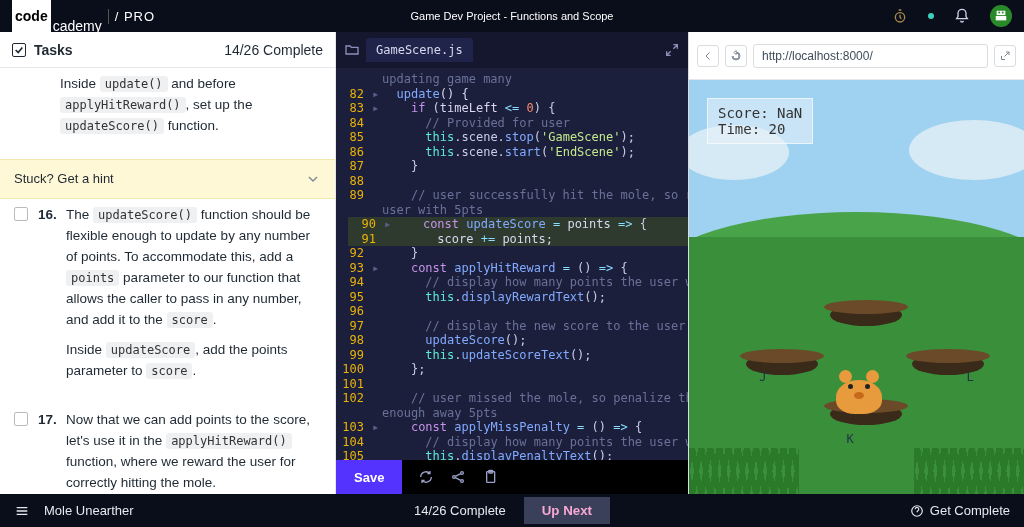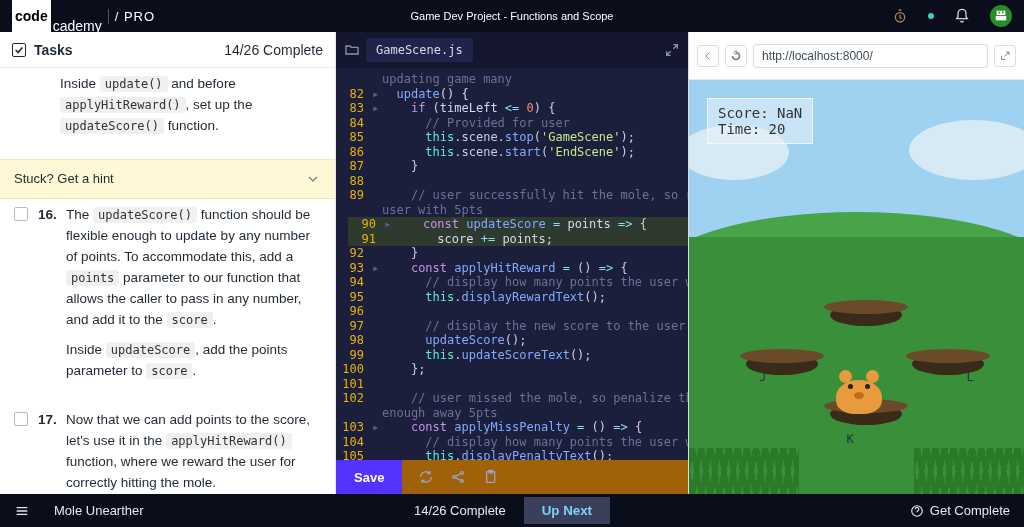--- a/index.html
+++ b/index.html
@@ -51,7 +51,7 @@
   .tok-num{ color:#f78c6c;}
   .tok-id{ color:#d6d9ef;}
   .sel-line{ background:#2f3a2f;margin-left:12px;}
-  .mid-foot{ height:34px; background:#a16207; display:flex; align-items:center; gap:16px; padding:0 0 0 0;}
+  .mid-foot{ height:34px; background:#000000; display:flex; align-items:center; gap:16px; padding:0 0 0 0;}
   .save-btn{ background:#5533ff; color:#fff; height:34px; padding:0 18px; font-weight:600; border:none; cursor:pointer; font-size:13px;}
   .mid-foot .ic{ color:#9aa0c7; cursor:pointer;}
 

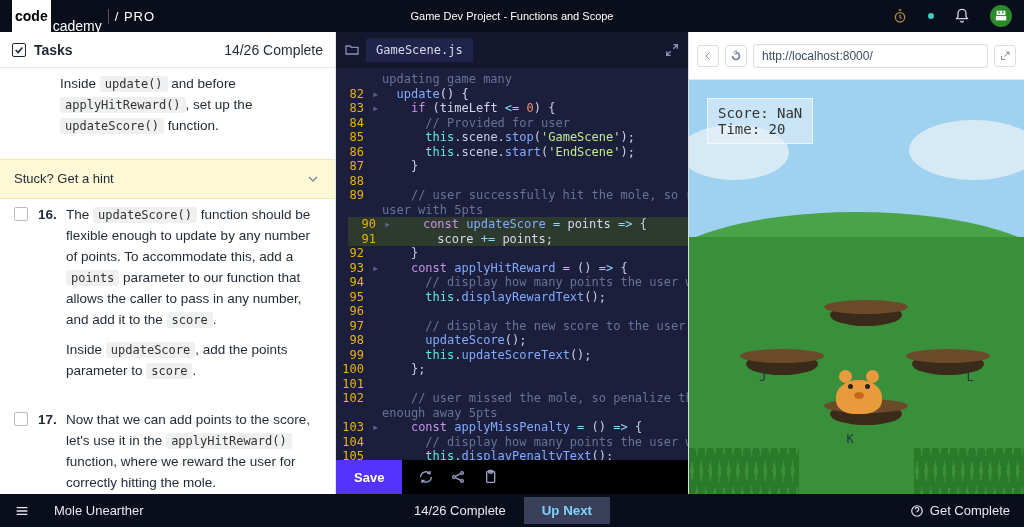--- a/index.html
+++ b/index.html
@@ -87,7 +87,7 @@
   .w1{left:0;width:110px;} .w2{right:0;width:110px;}
 
   
-  .bottom{ height:33px; background:#0a0d1a; display:flex; align-items:center; color:#e7e9f0; padding:0 14px; font-size:13px;gap:10px;}
+  .bottom{ height:33px; background:#0a0d1a; display:flex; align-items:center; color:#e7e9f0; padding:0 14px; font-size:13px;}
   .hamb{ margin-right:14px; cursor:pointer;}
   .bot-center{ position:absolute; left:0; right:0; display:flex; justify-content:center; align-items:center; gap:18px; pointer-events:none;}
   .bot-center >*{pointer-events:auto;}

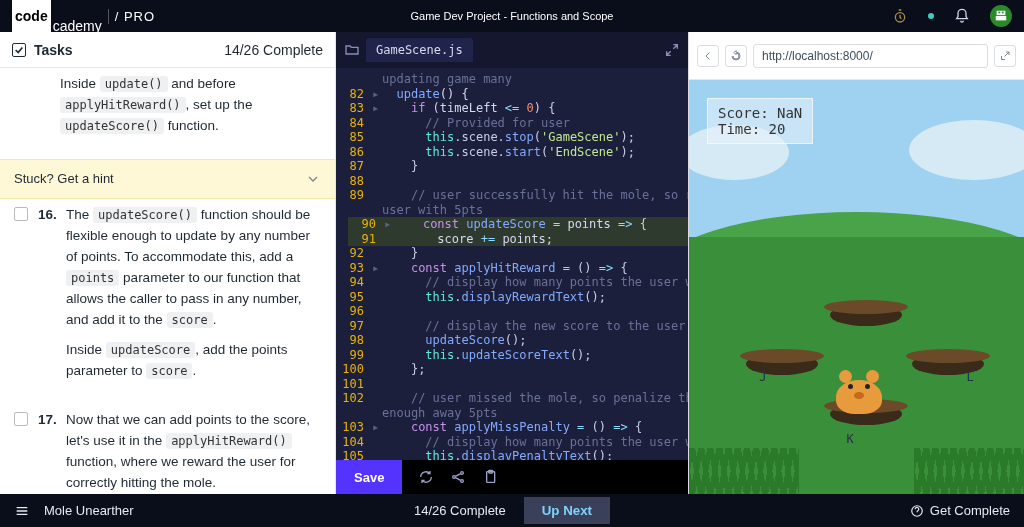--- a/index.html
+++ b/index.html
@@ -91,7 +91,7 @@
   .hamb{ margin-right:14px; cursor:pointer;}
   .bot-center{ position:absolute; left:0; right:0; display:flex; justify-content:center; align-items:center; gap:18px; pointer-events:none;}
   .bot-center >*{pointer-events:auto;}
-  .upnext{ background:#3a3f5a; color:#7dd3fc; padding:6px 18px; border:none; font-weight:600; cursor:pointer;}
+  .upnext{ background:#3a3f5a; color:#f9a8d4; padding:6px 18px; border:none; font-weight:600; cursor:pointer;}
   .unstuck{ margin-left:auto; display:flex; align-items:center; gap:6px; cursor:pointer;}
 </style>
 </head>

